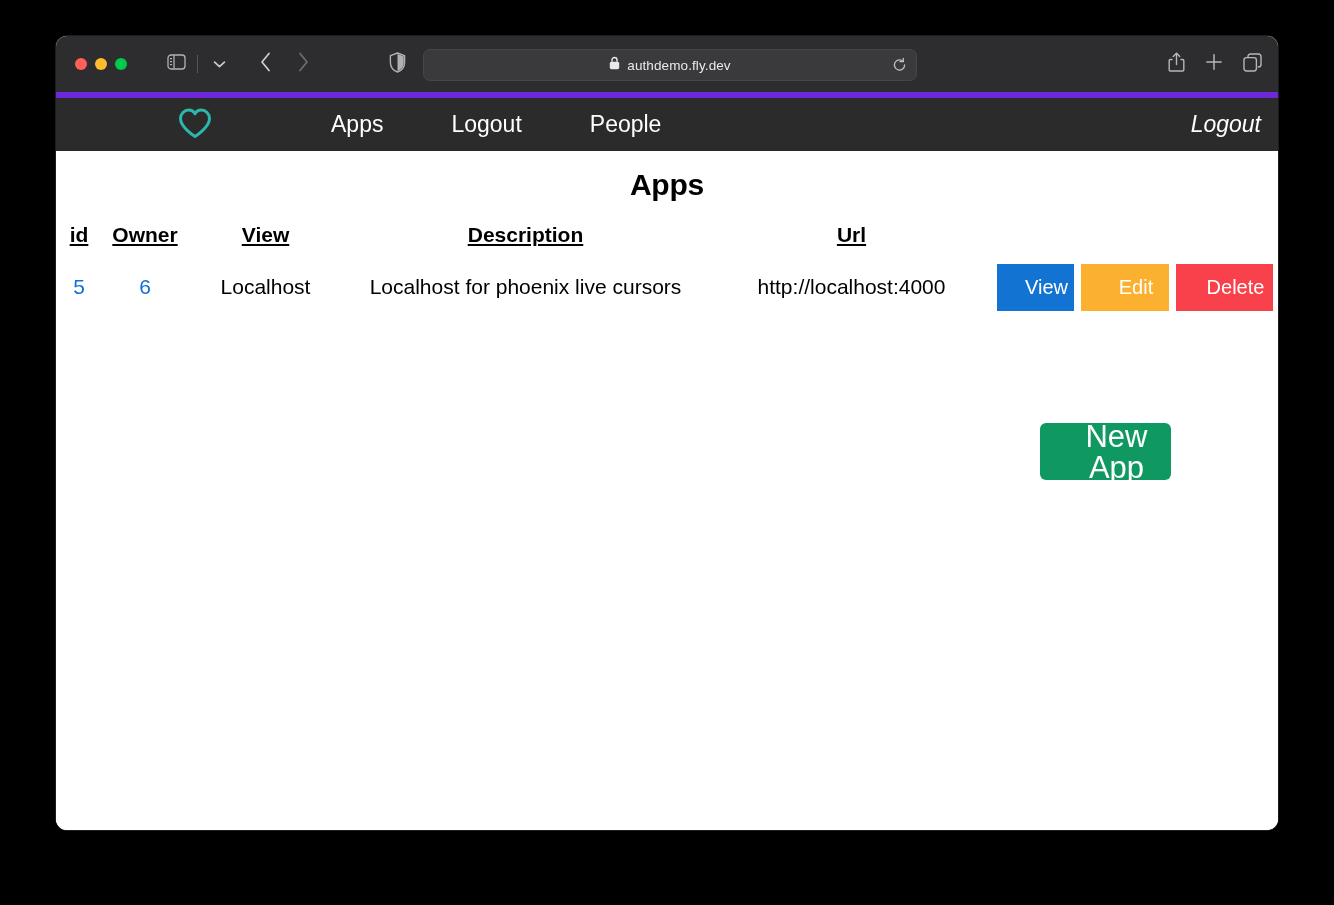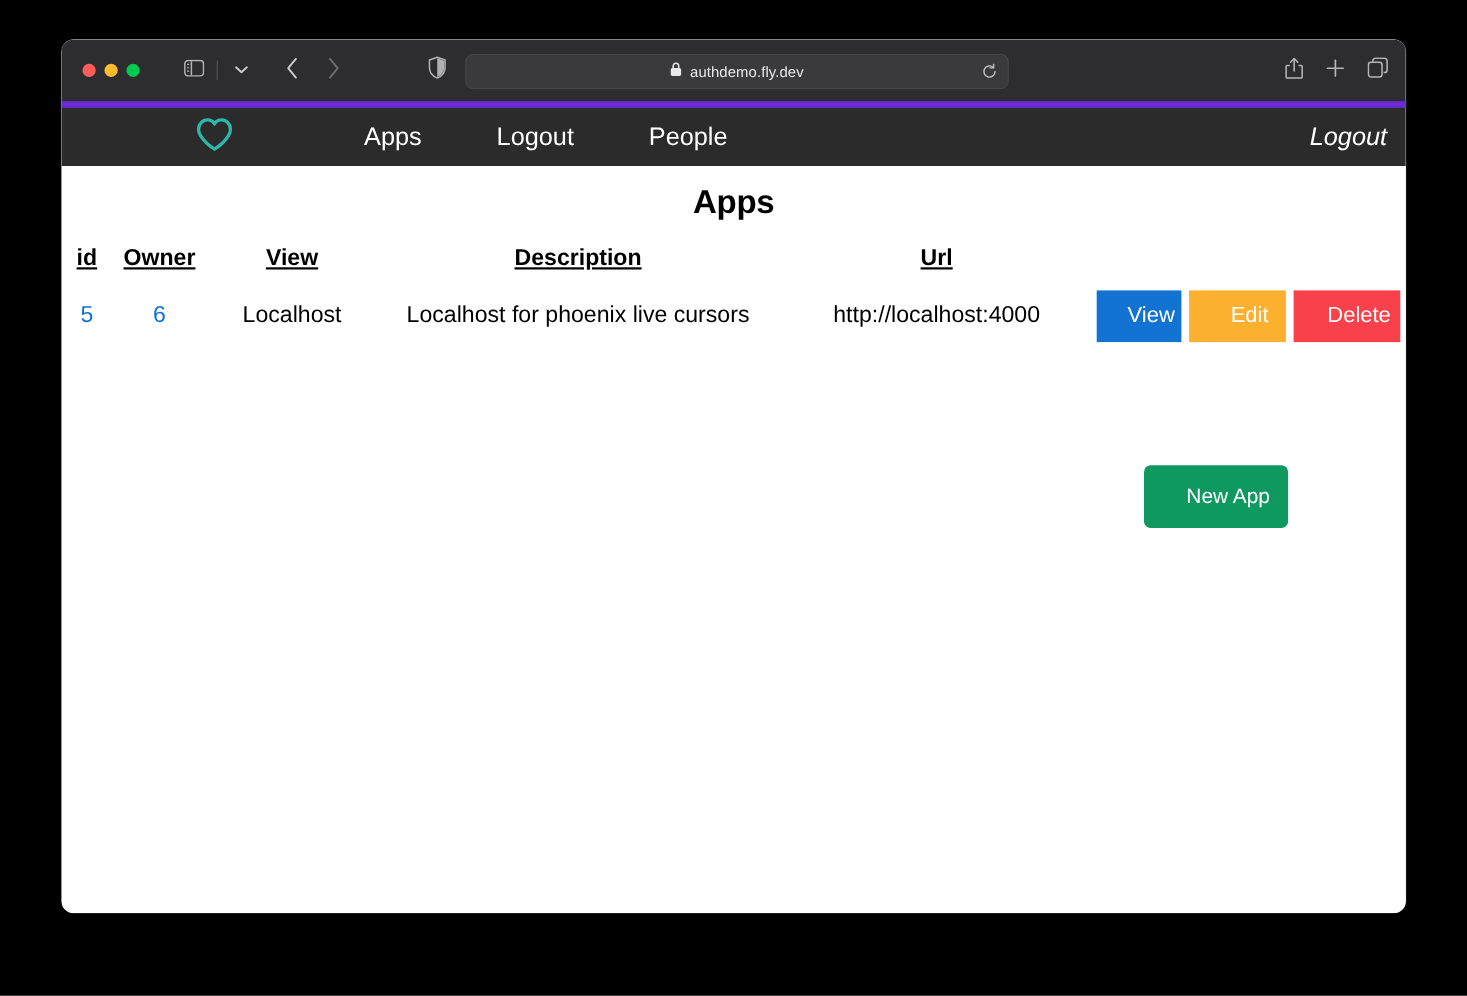--- a/index.html
+++ b/index.html
@@ -252,7 +252,7 @@
     border-radius: 6px;
     width: 131px;
     height: 57px;
-    font-size: 19px;
+    font-size: 31px;
   }
 </style>
 </head>

